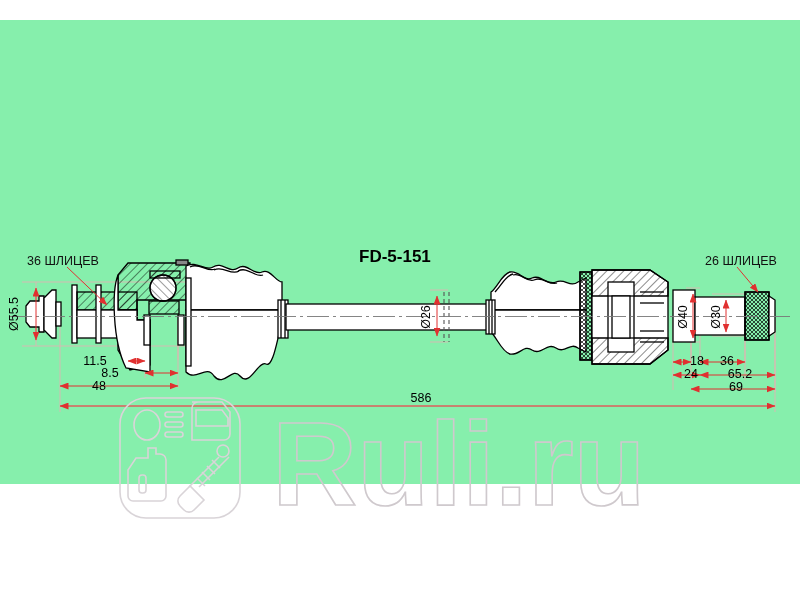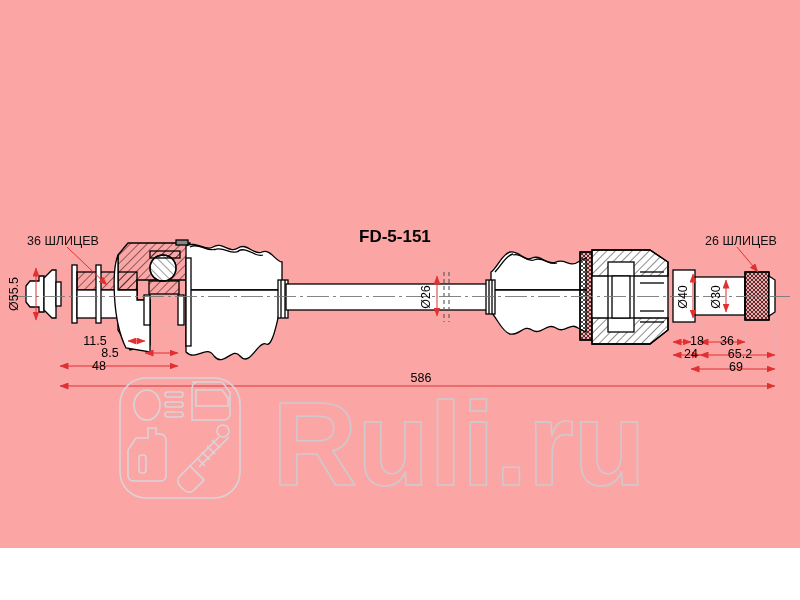--- a/index.html
+++ b/index.html
@@ -5,7 +5,7 @@
   html,body{margin:0;padding:0;background:#fff;}
   body{width:800px;height:600px;overflow:hidden;
        font-family:"Liberation Sans",sans-serif;}
-  #stage{position:relative;width:800px;height:548px;background:#fca5a5;}
+  #stage{position:relative;width:800px;height:464px;background:#86efac;margin-top:20px;}
   #drawing{position:absolute;inset:0;}
   #watermark{position:absolute;left:0;top:0;width:800px;height:600px;pointer-events:none;}
   .wm-text{font-family:"Liberation Sans",sans-serif;font-weight:bold;font-size:118px;

